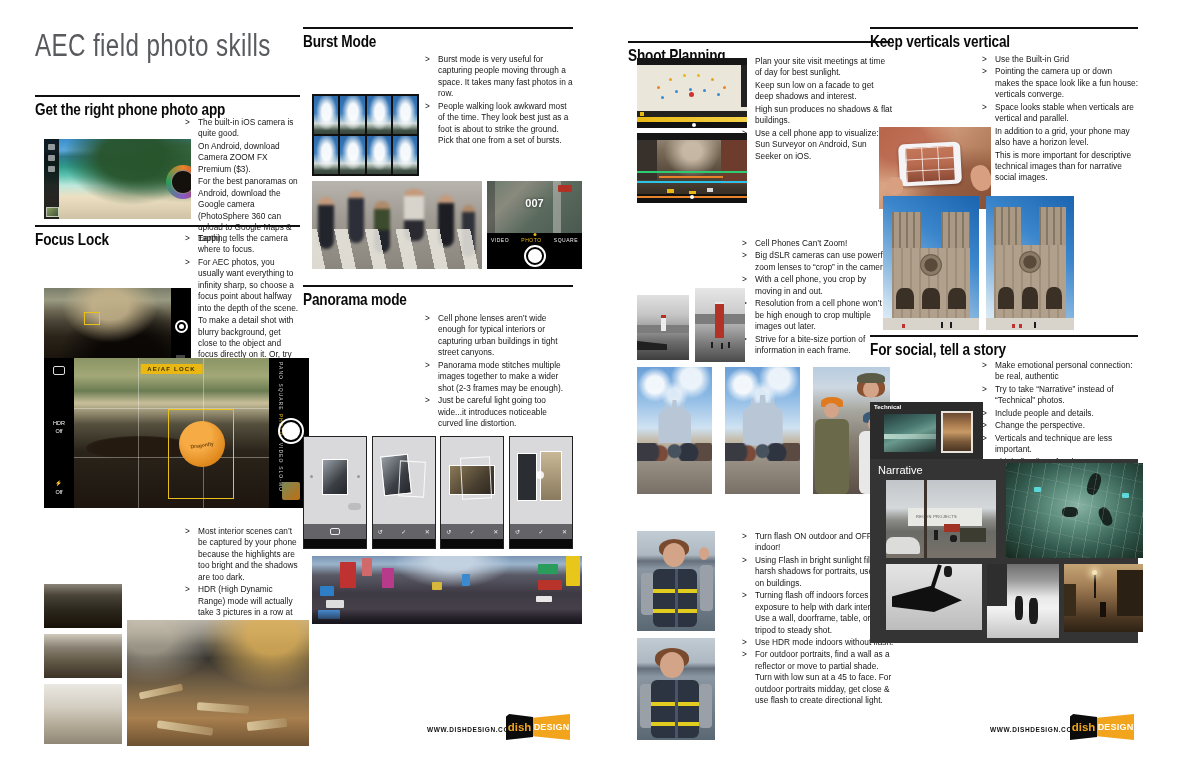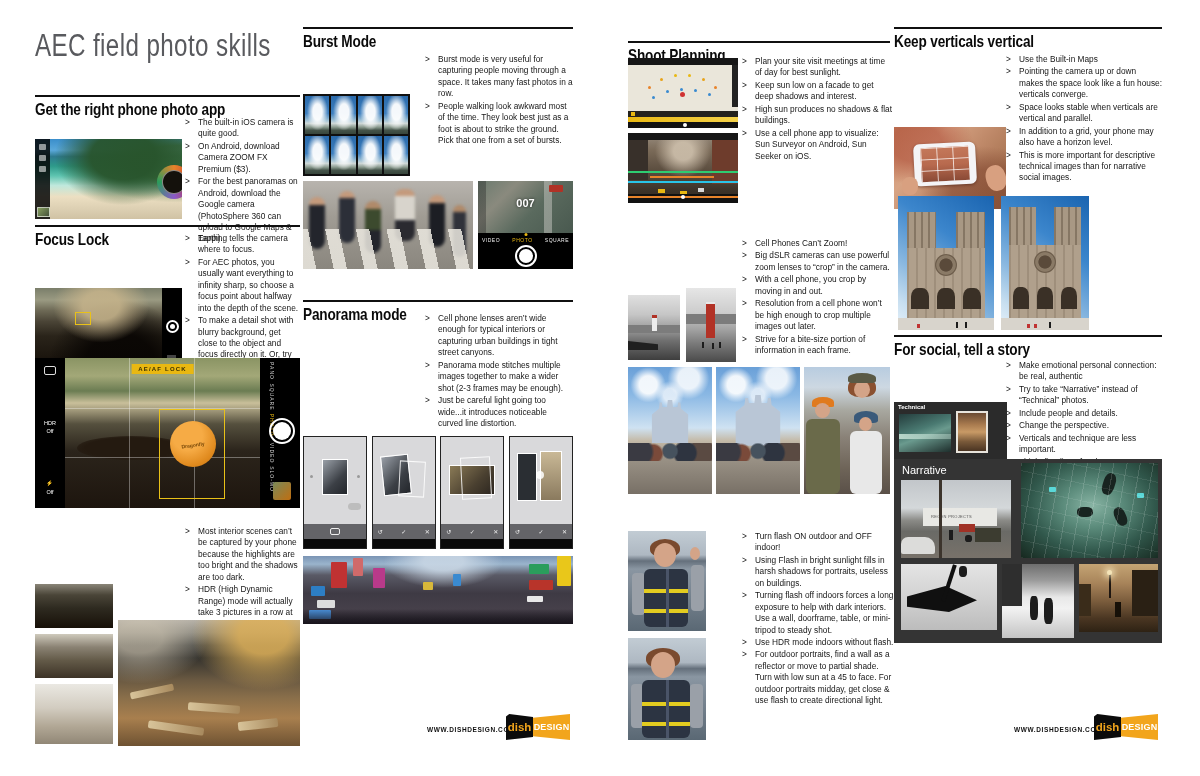--- a/index.html
+++ b/index.html
@@ -10,7 +10,7 @@
   #col1 { left:35px;  width:265px; }
   #col2 { left:303px; width:270px; }
   #col3 { left:628px; width:262px; }
-  #col4 { left:894px; width:268px;text-decoration:underline; }
+  #col4 { left:870px; width:268px;text-decoration:underline; }
 
   .doc-title { position:absolute; top:28px; left:0; font-size:31px; font-weight:400; color:#595a5e;
                letter-spacing:.5px; transform:scaleX(.78); transform-origin:0 0; white-space:nowrap; }

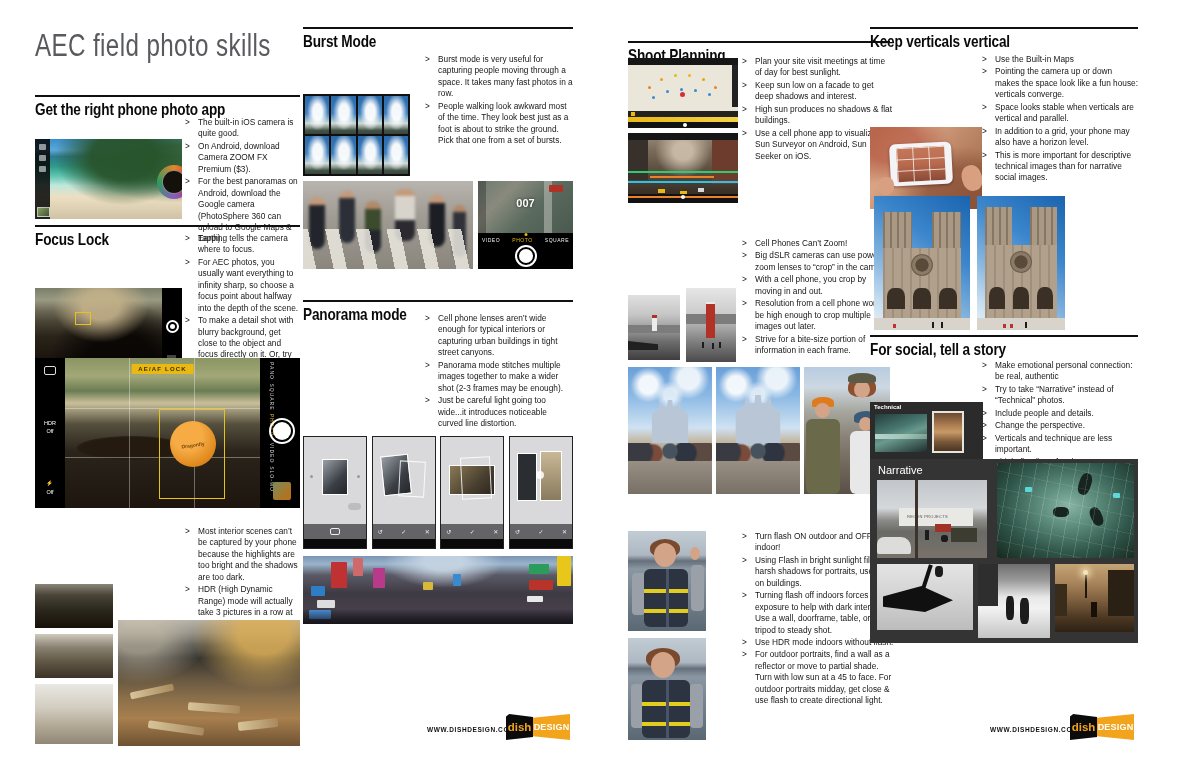--- a/index.html
+++ b/index.html
@@ -640,7 +640,7 @@
     <ul class="bl" style="top:54px;left:112px;width:156px">
       <li>
           <span class="bm">&gt;</span>
-          <span class="bt">Use the Built-in Maps</span>
+          <span class="bt">Use the Built-in Grid</span>
         </li>
       <li>
           <span class="bm">&gt;</span>

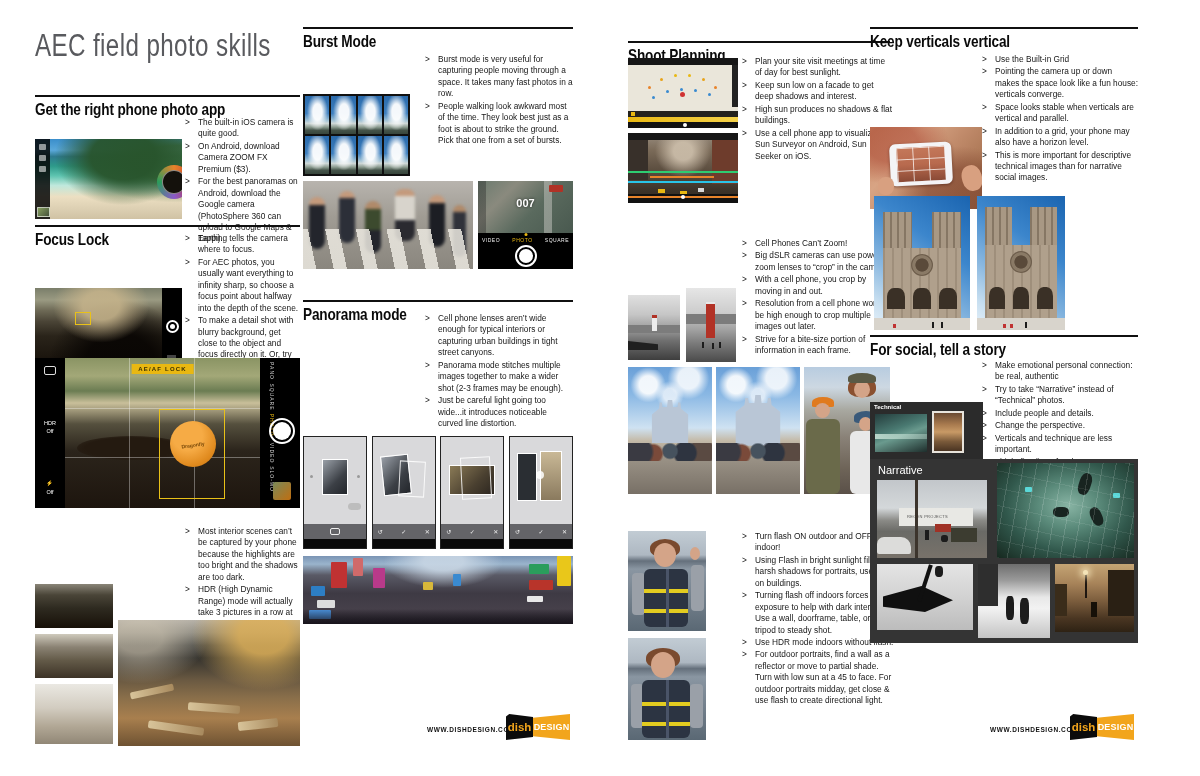--- a/index.html
+++ b/index.html
@@ -25,7 +25,7 @@
   .bm { width:13px; flex:none; }
   .bt { flex:1; }
 
-  .img { position:absolute; overflow:hidden; background:#bbb; }
+  .img { position:absolute; overflow:hidden; background:#bbb;margin-left:9px; }
   .abs { position:absolute; }
 
   

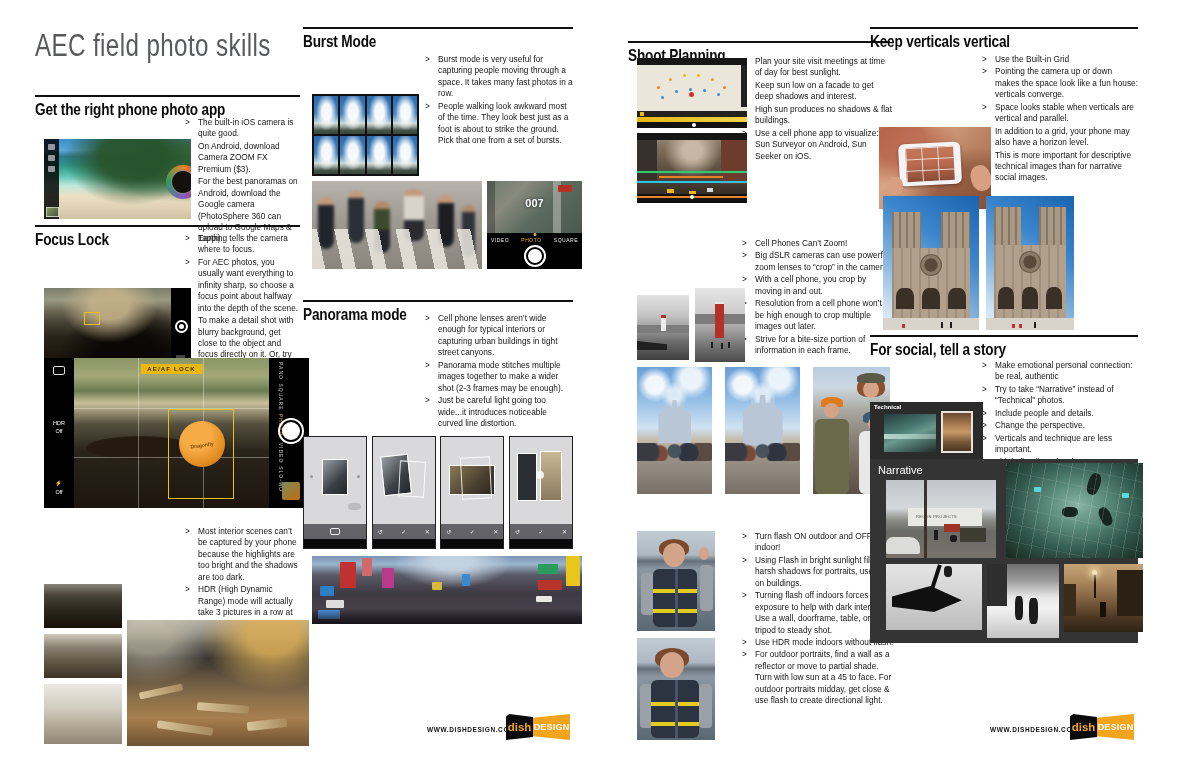--- a/index.html
+++ b/index.html
@@ -374,7 +374,7 @@
       <div class="shutter" style="left:50%;top:64px;width:22px;height:22px;transform:translateX(-50%)"></div>
     </div>
 
-    <div class="shead" style="top:300px">
+    <div class="shead" style="top:285px">
       <div class="rule"></div>
       <h2 class="h2">Panorama mode</h2>
     </div>

